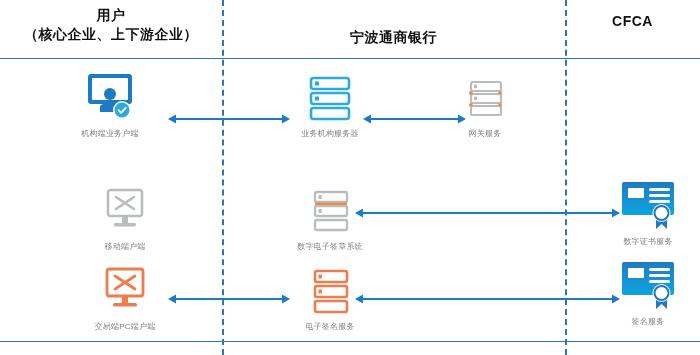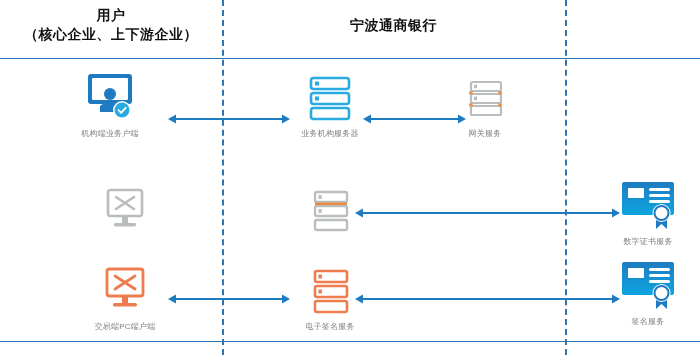--- a/index.html
+++ b/index.html
@@ -56,6 +56,9 @@
     <span>宁波通商银行</span>
   </div>
 
+  <div class="hdr" style="left:565px;top:12px;width:135px;">
+    <span>CFCA</span>
+  </div>
 
   <div class="vdash" style="left:222px;"></div>
   <div class="vdash" style="left:565px;"></div>

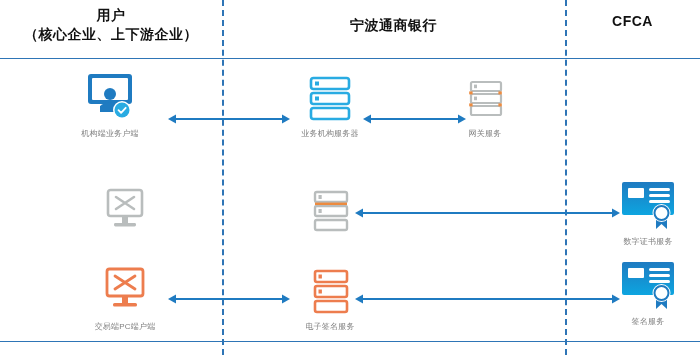--- a/index.html
+++ b/index.html
@@ -52,7 +52,7 @@
     <span class="l2">（核心企业、上下游企业）</span>
   </div>
 
-  <div class="hdr" style="left:222px;top:16px;width:343px;">
+  <div class="hdr" style="left:222px;top:28px;width:343px;">
     <span>宁波通商银行</span>
   </div>
 

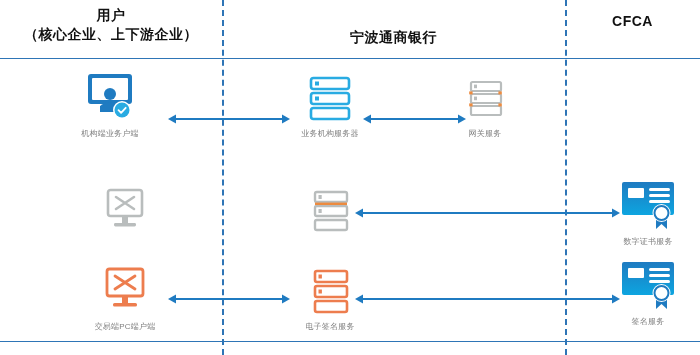--- a/index.html
+++ b/index.html
@@ -135,6 +135,7 @@
         <rect x="14" y="38" width="22" height="3.4" rx="1.4" fill="#b9bdbd"></rect>
       </svg>
     </div>
+    <div class="cap">移动端户端</div>
   </div>
 
   <div class="node" style="left:265px;top:185px;">

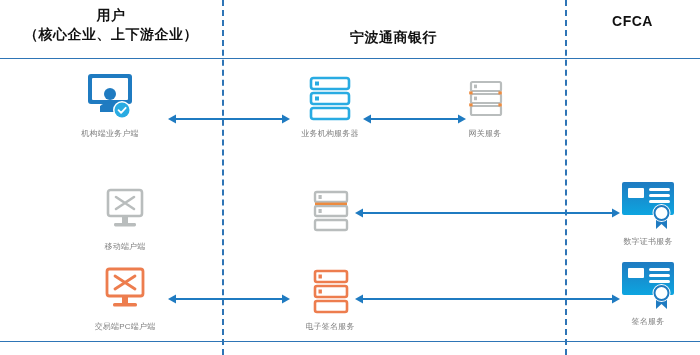--- a/index.html
+++ b/index.html
@@ -149,6 +149,7 @@
         <rect x="11" y="17.6" width="32" height="2.4" fill="#ed8b3f"></rect>
       </svg>
     </div>
+    <div class="cap">数字电子签章系统</div>
   </div>
 
   <div class="node" style="left:583px;top:180px;">

